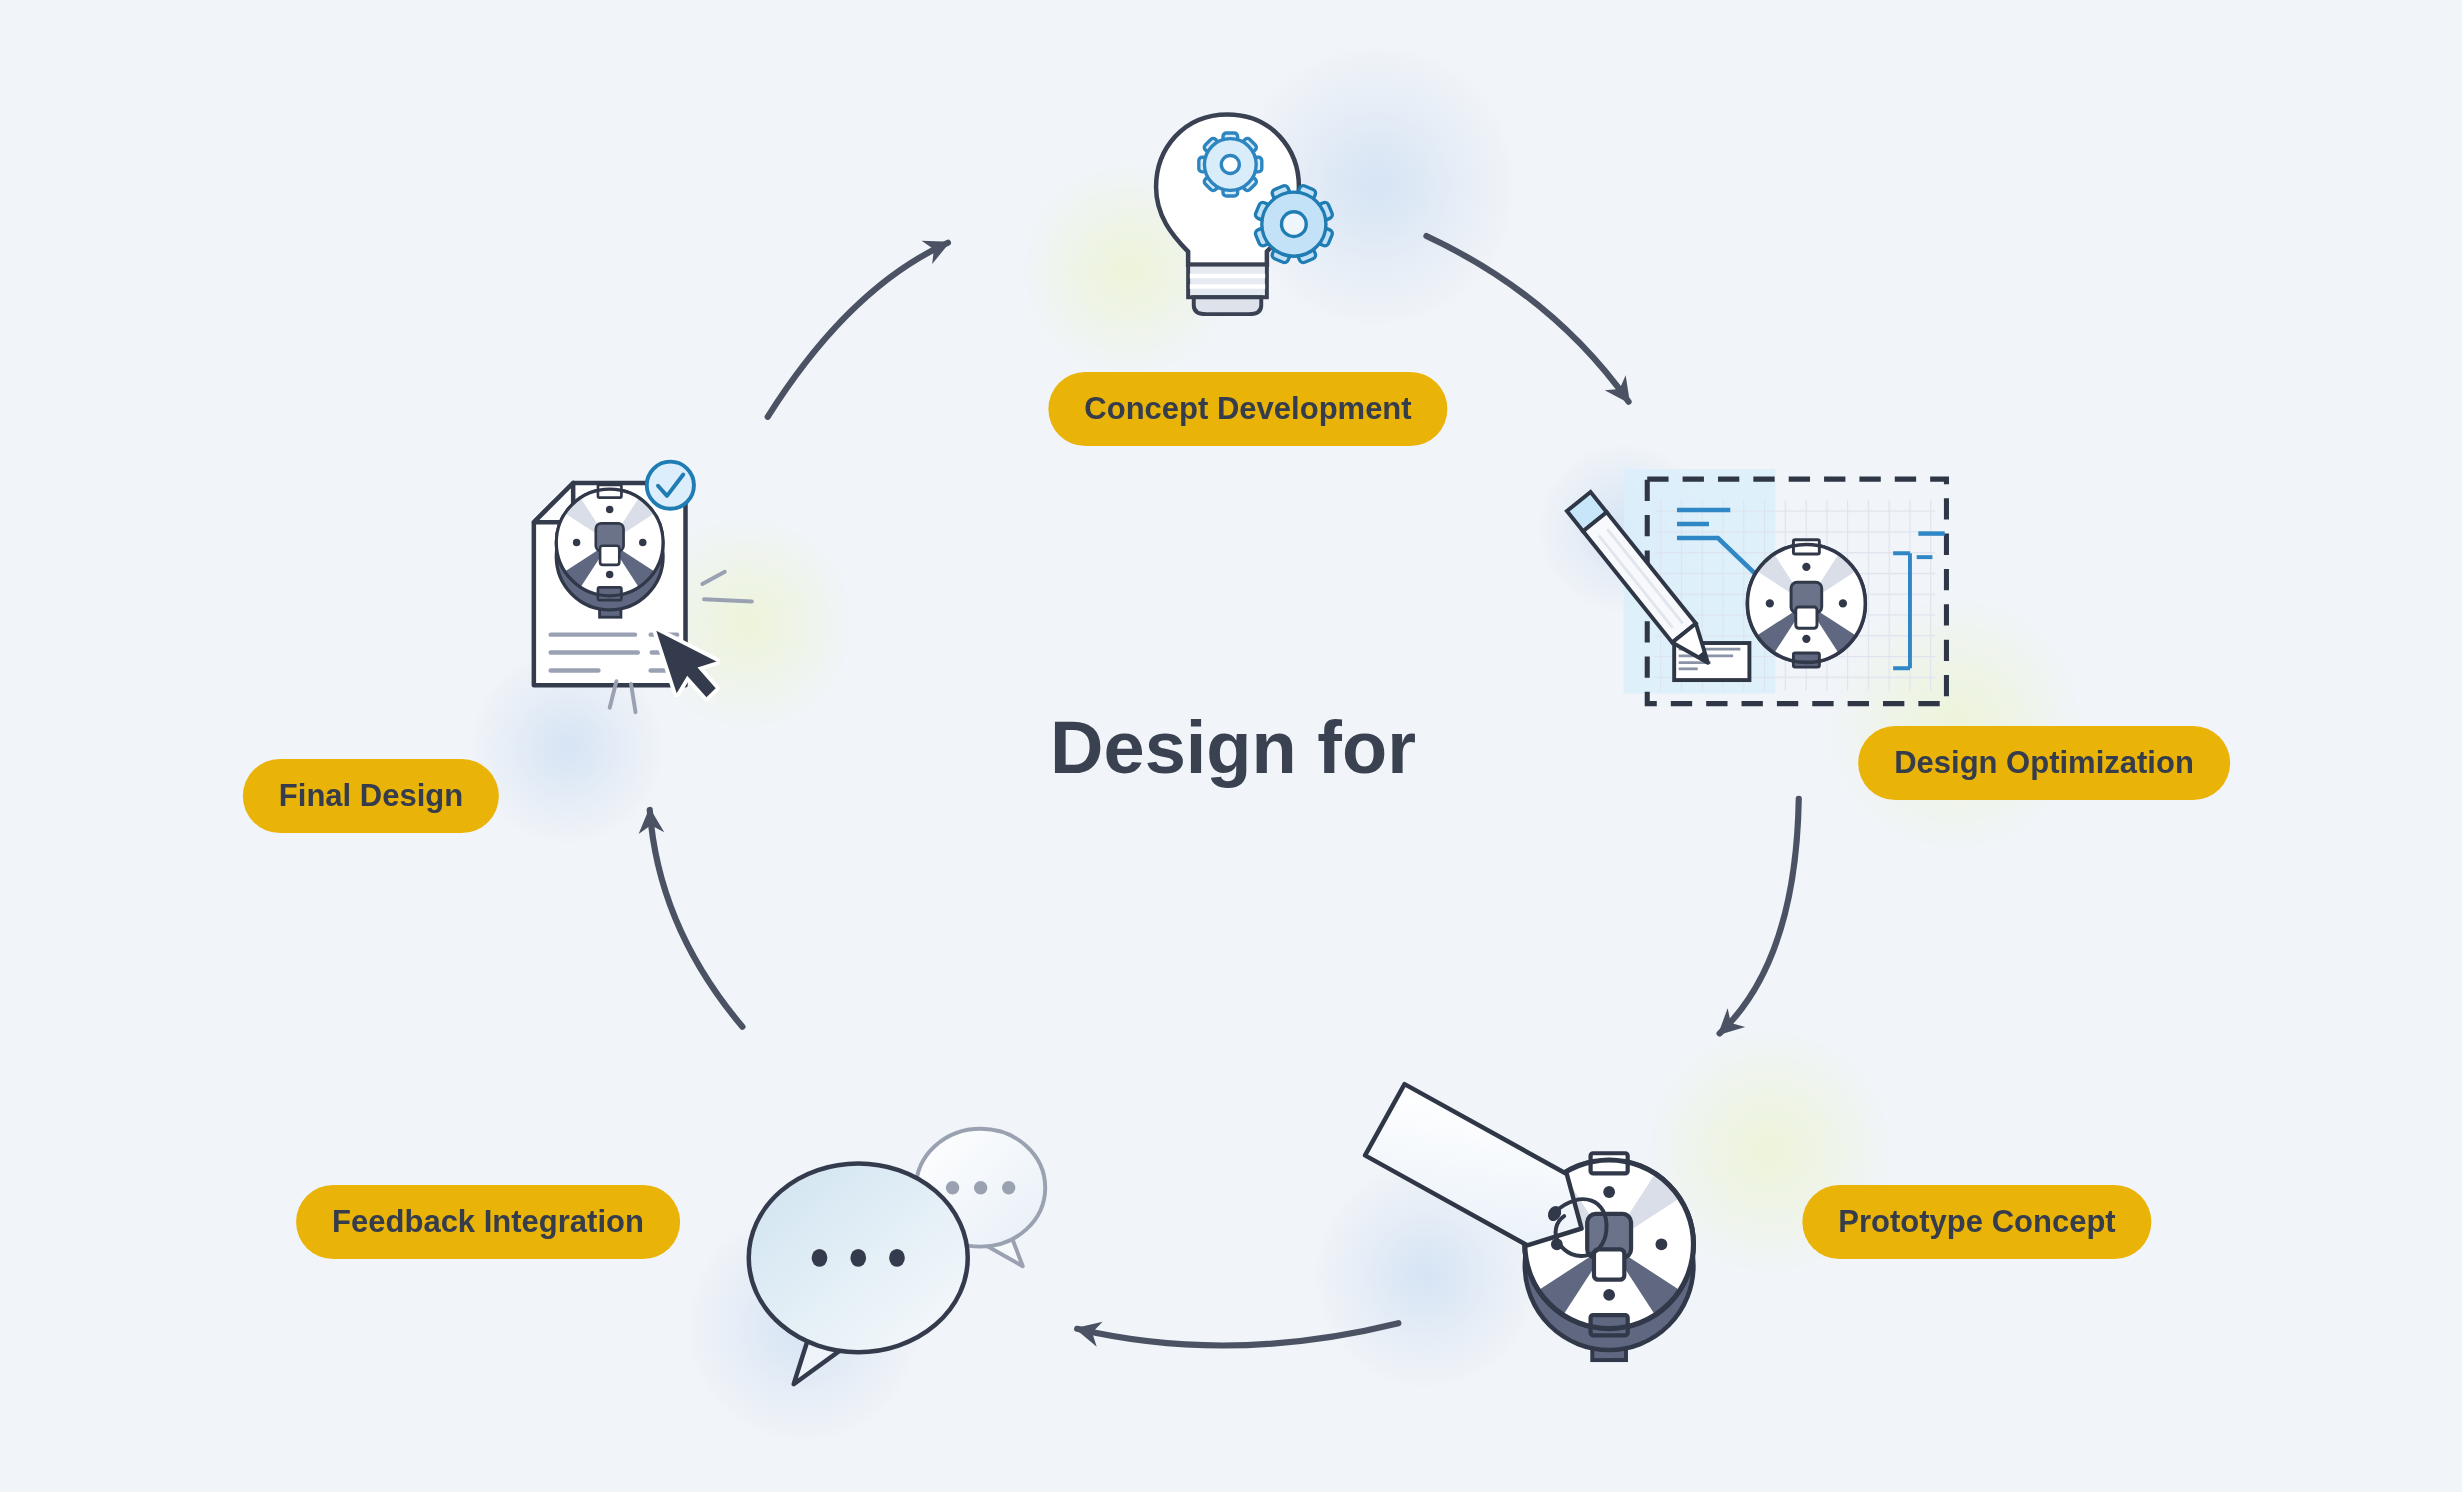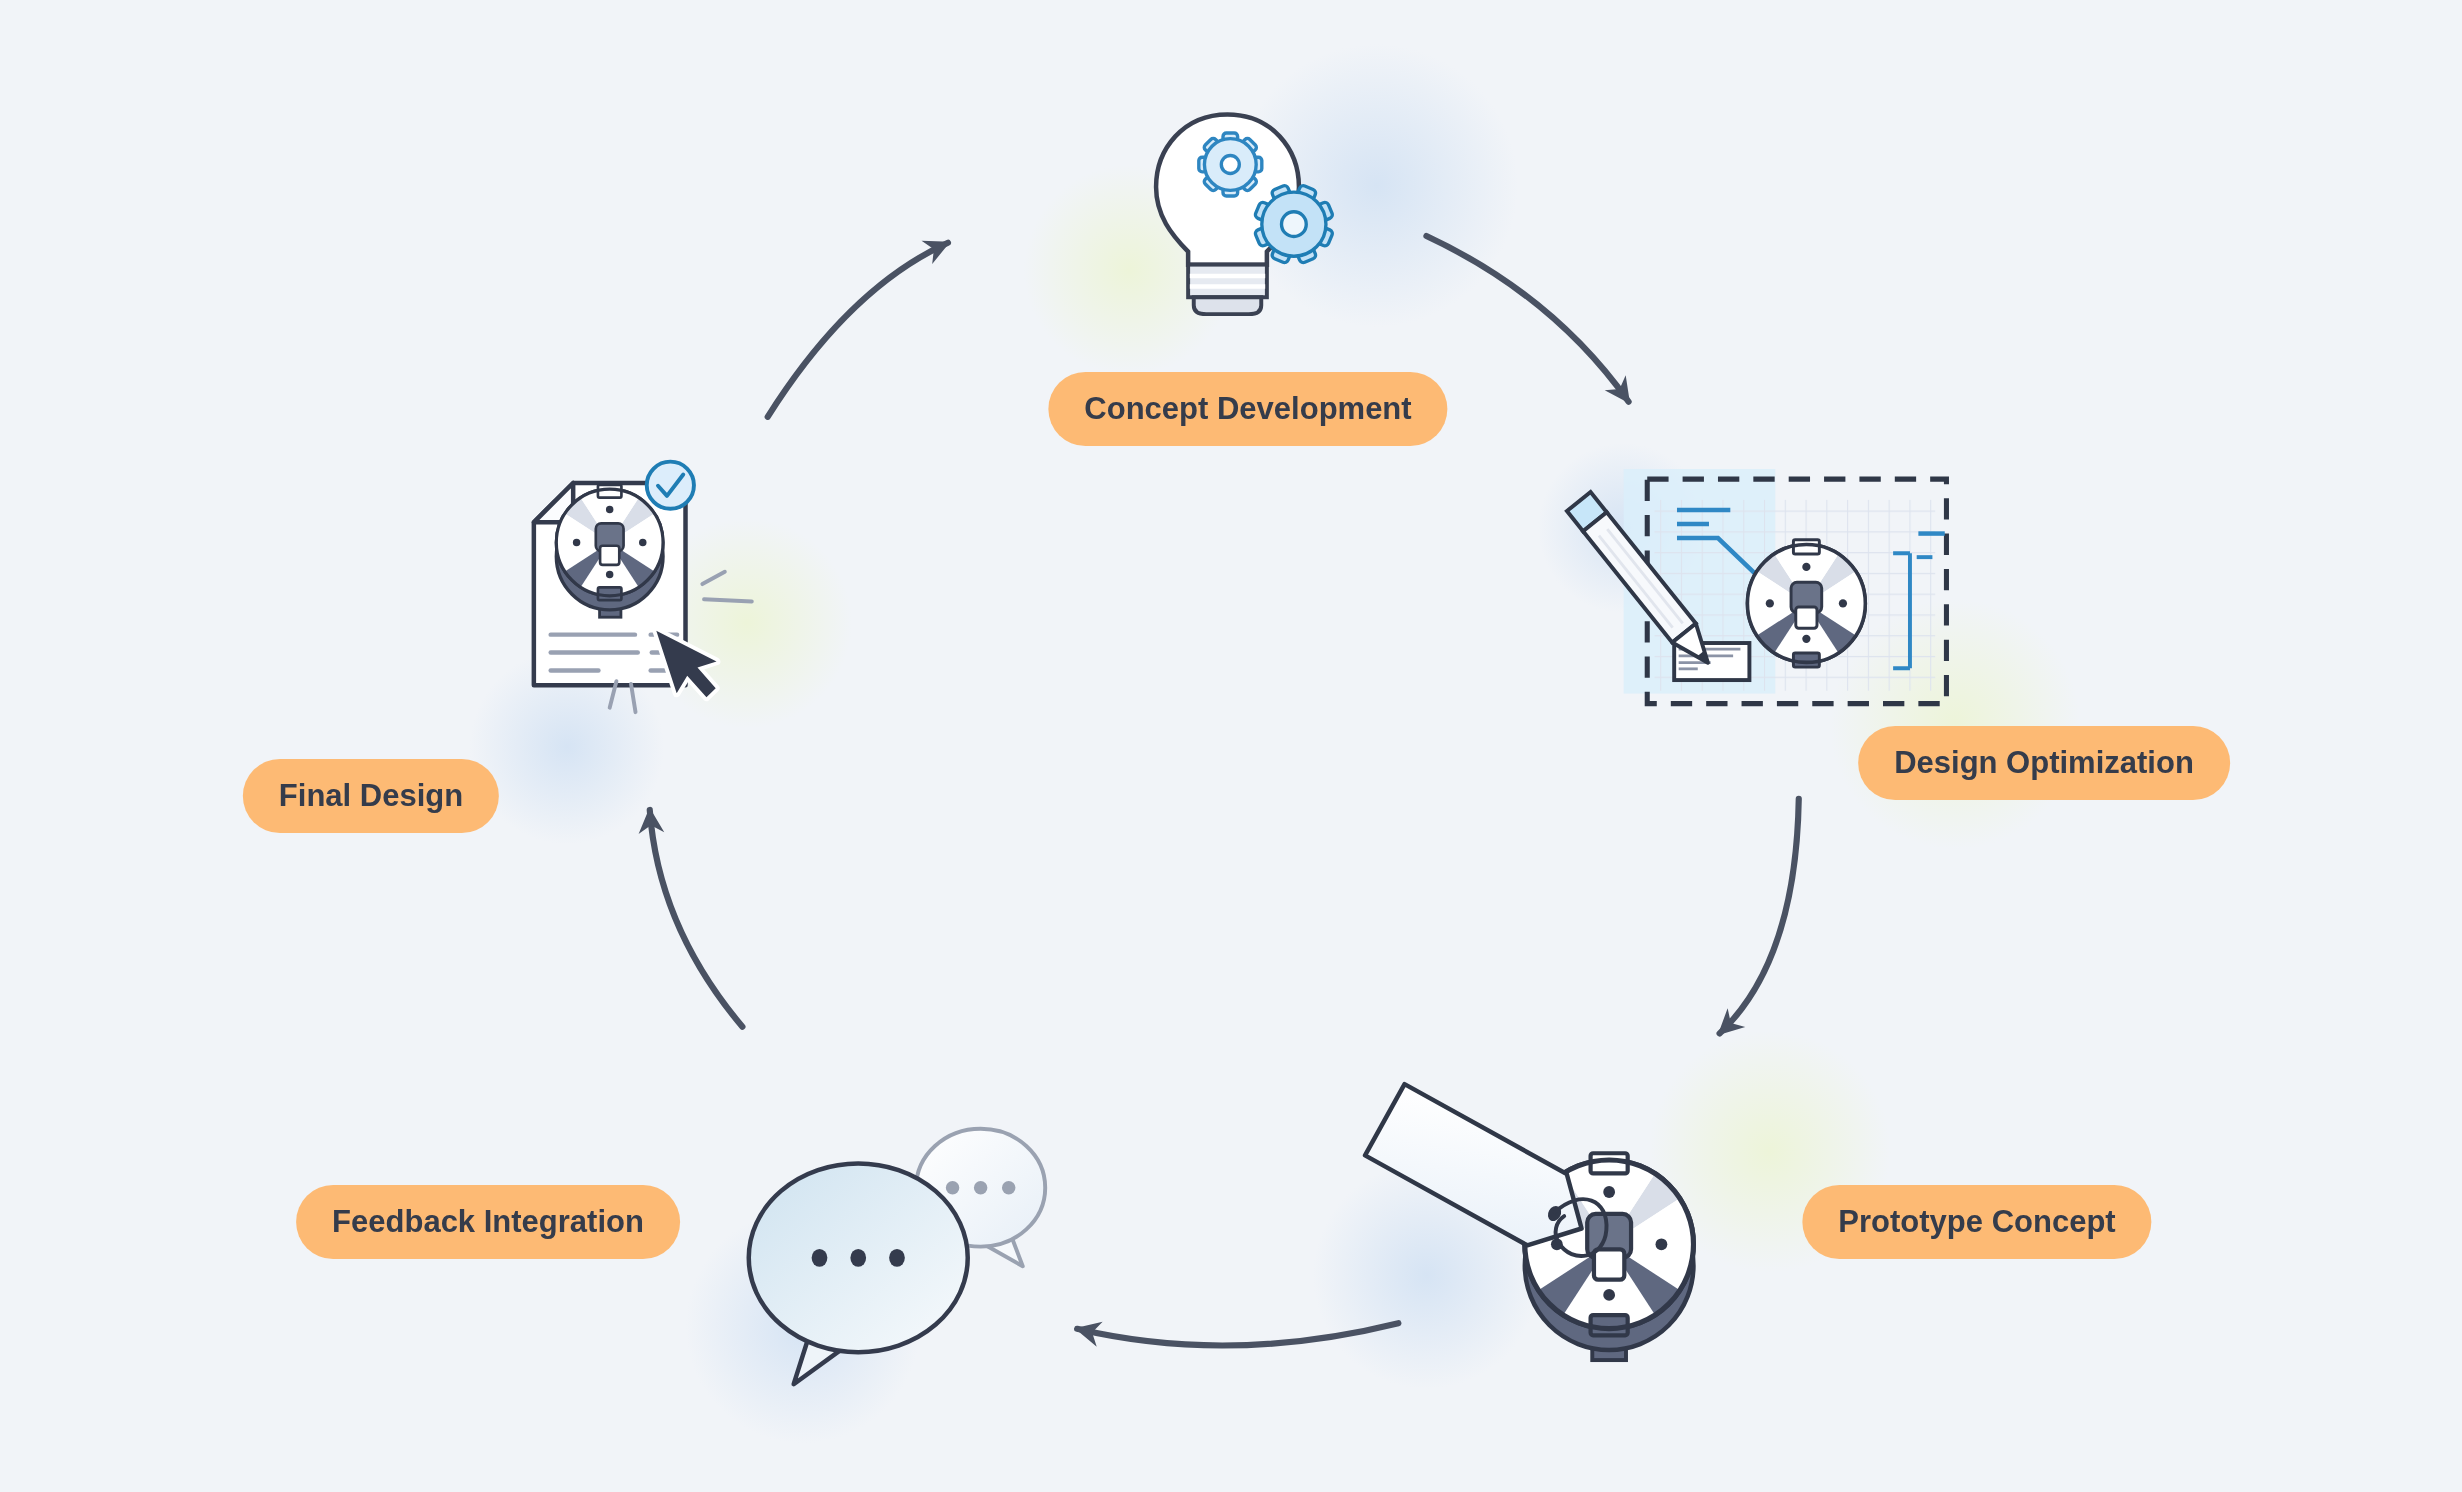--- a/index.html
+++ b/index.html
@@ -18,7 +18,7 @@
   }
   .pill{
     position:absolute;transform:translate(-50%,-50%);
-    background:#fdba74;color:#353c4b;
+    background:#eab308;color:#353c4b;
     font-size:31px;font-weight:bold;white-space:nowrap;
     padding:19px 36px;border-radius:42px;
   }

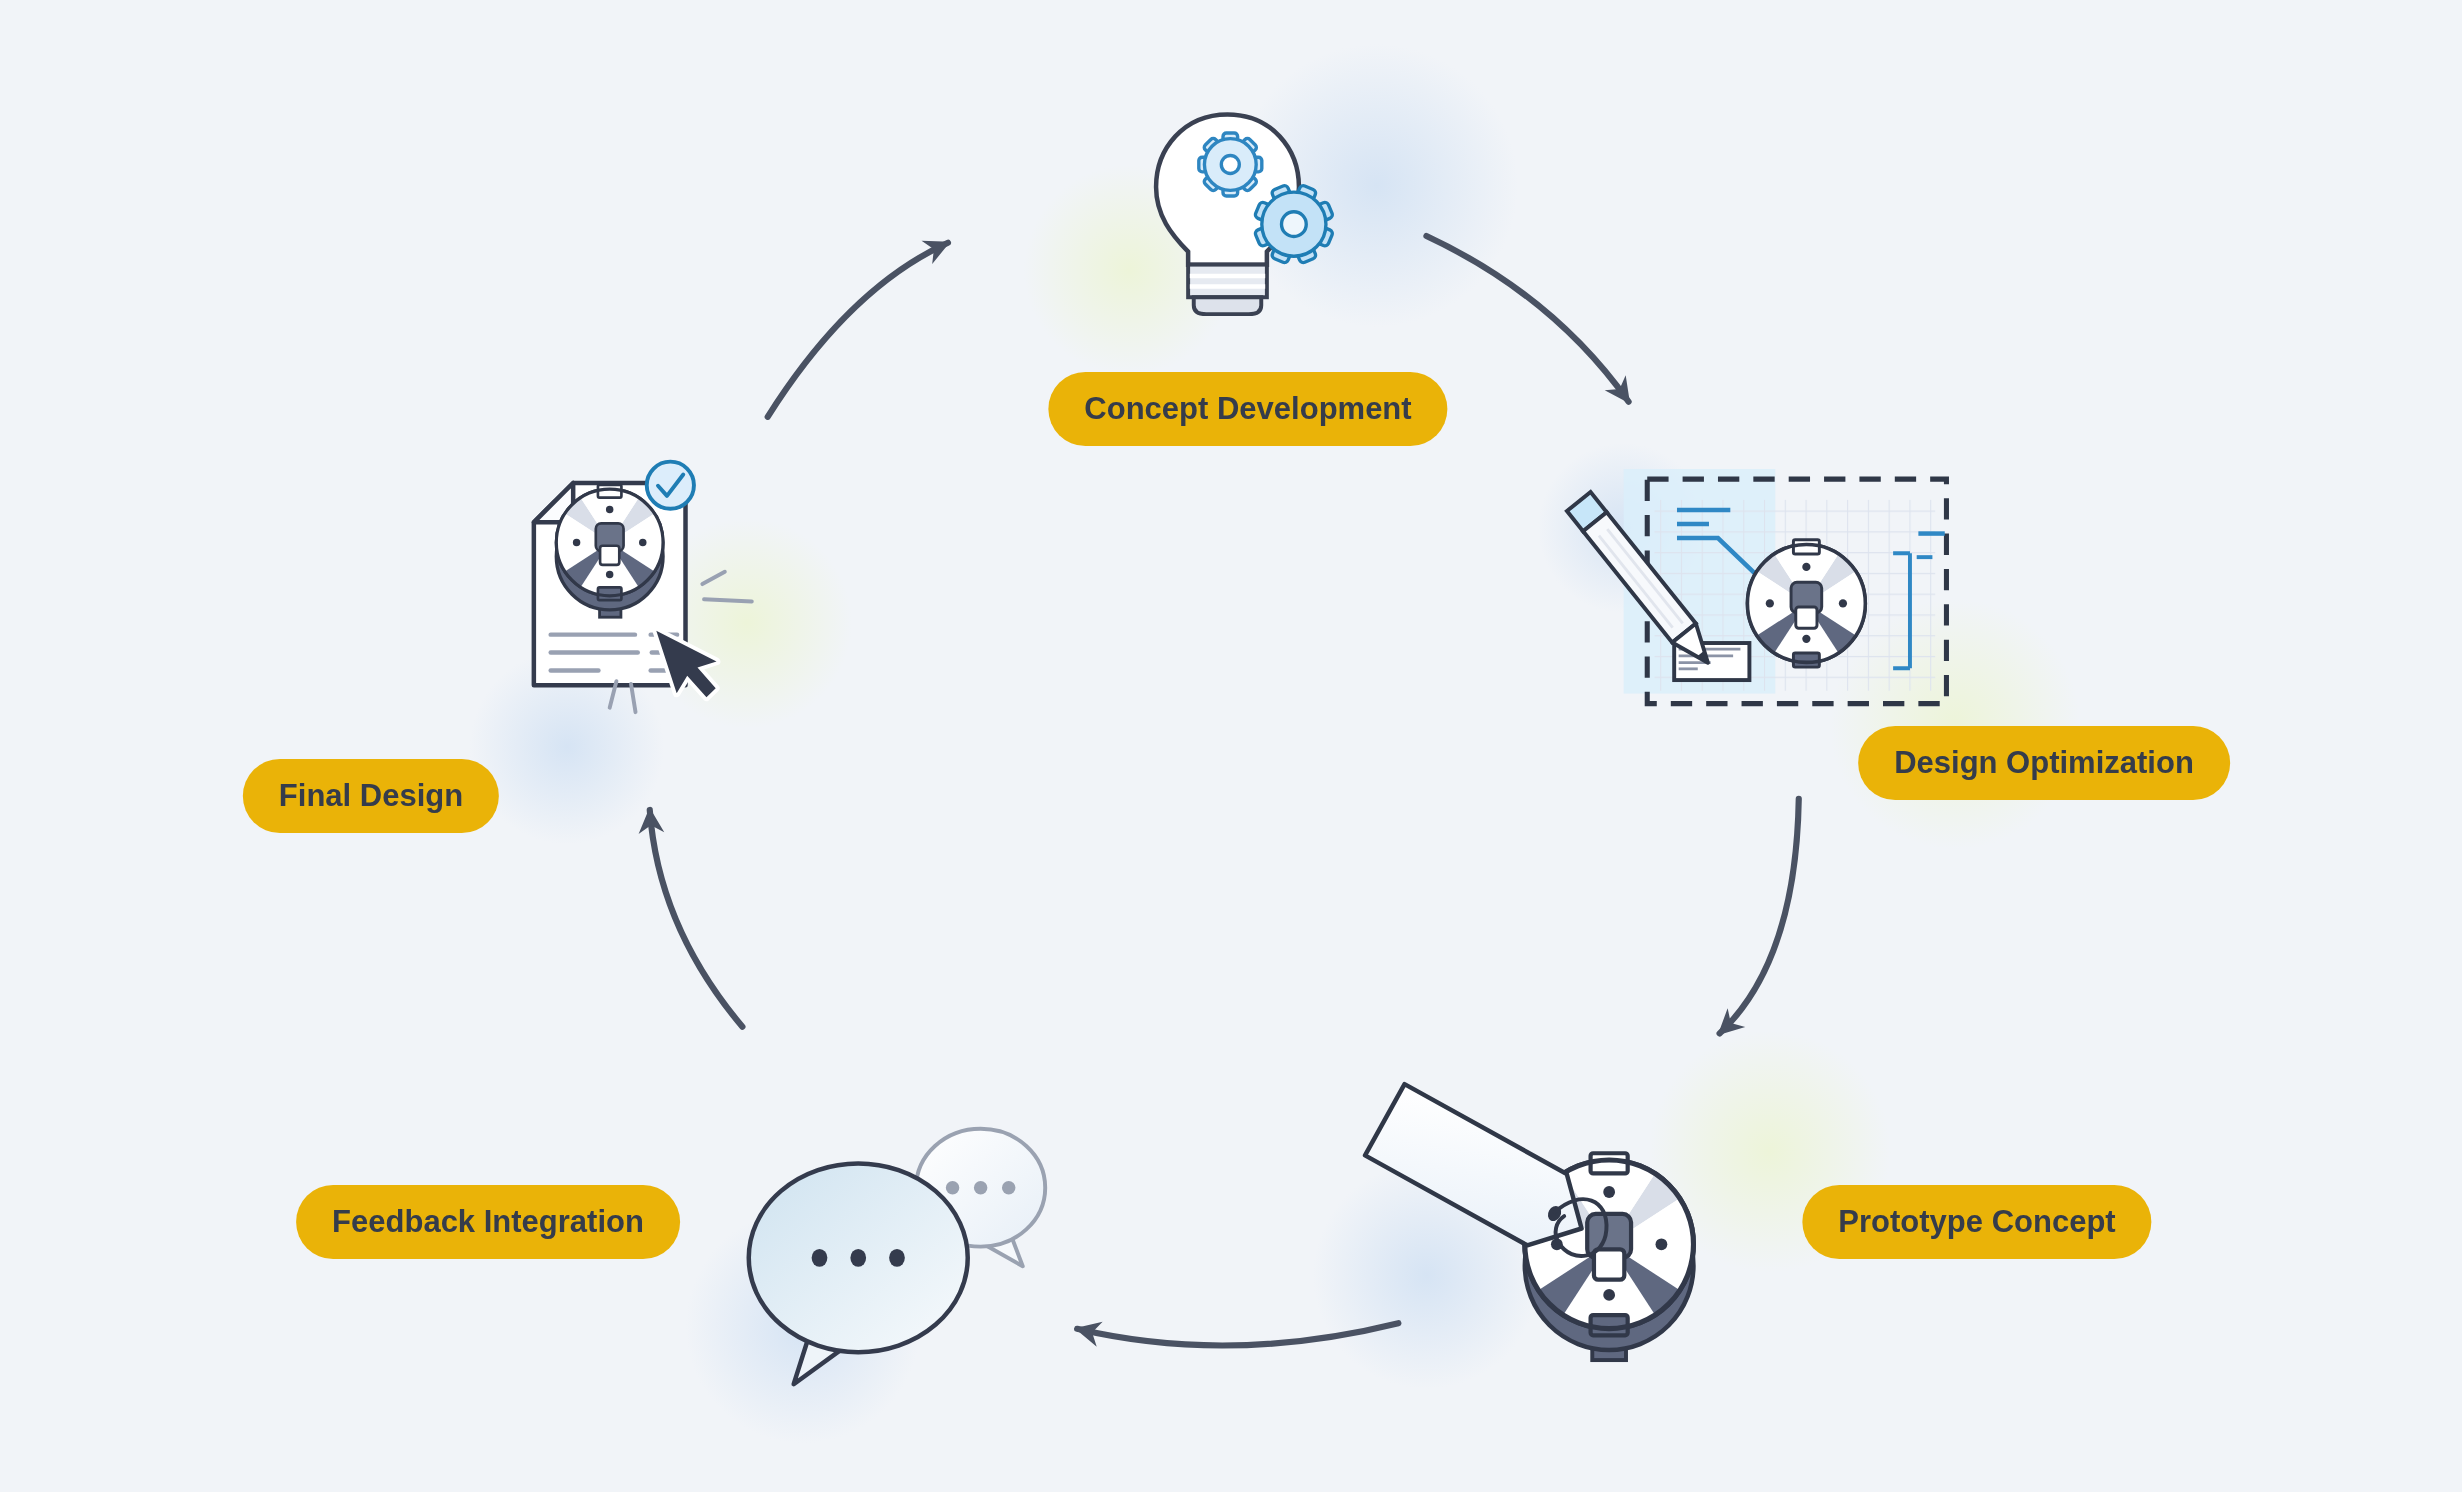--- a/index.html
+++ b/index.html
@@ -214,6 +214,7 @@
 </svg>
 
 <div class="title">
+  <div>Design for</div>
 </div>
 
 <div class="pill" style="left:1248px;top:409px;">Concept Development</div>

